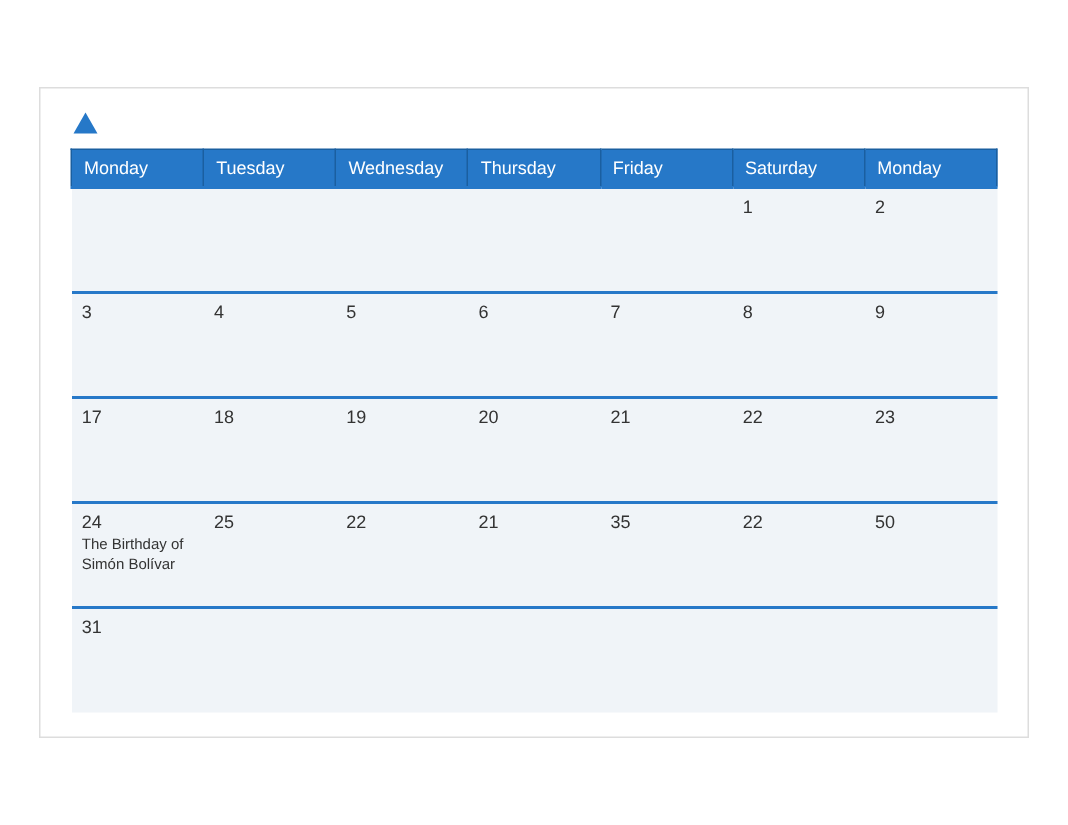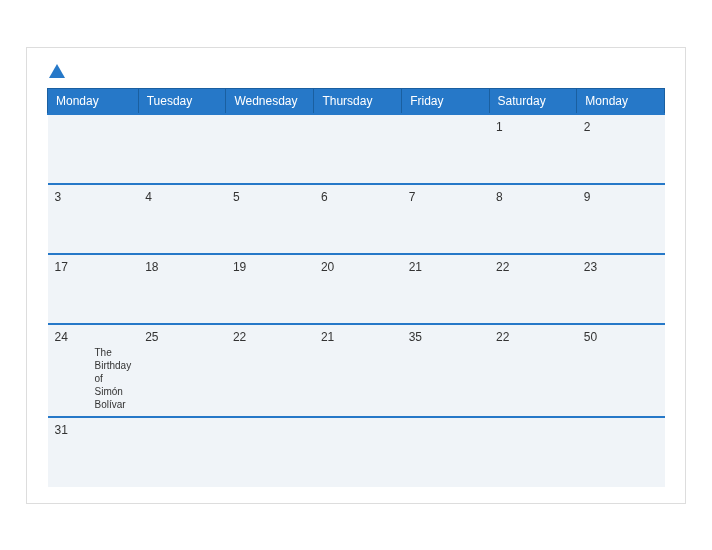--- a/index.html
+++ b/index.html
@@ -109,7 +109,6 @@
       margin-top: 2px;
       display: block;
       line-height: 1.3;
-      margin-left: 40px;
     }
     .last-row td {
       height: 50px;

